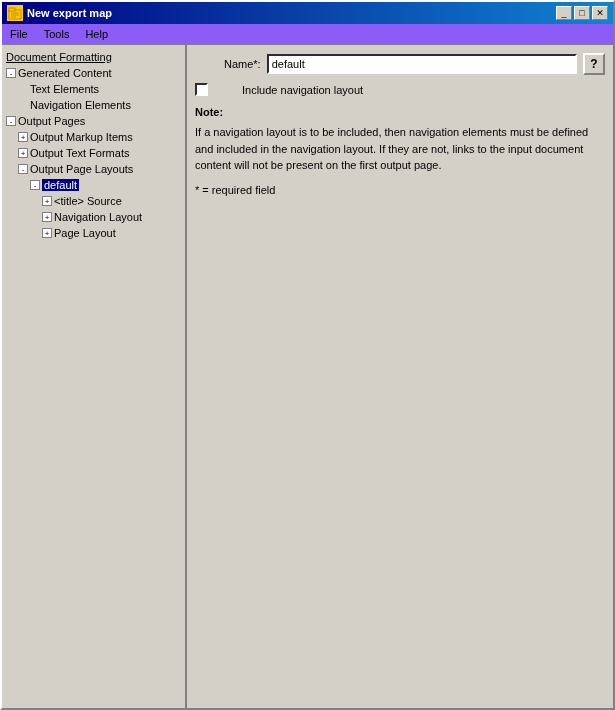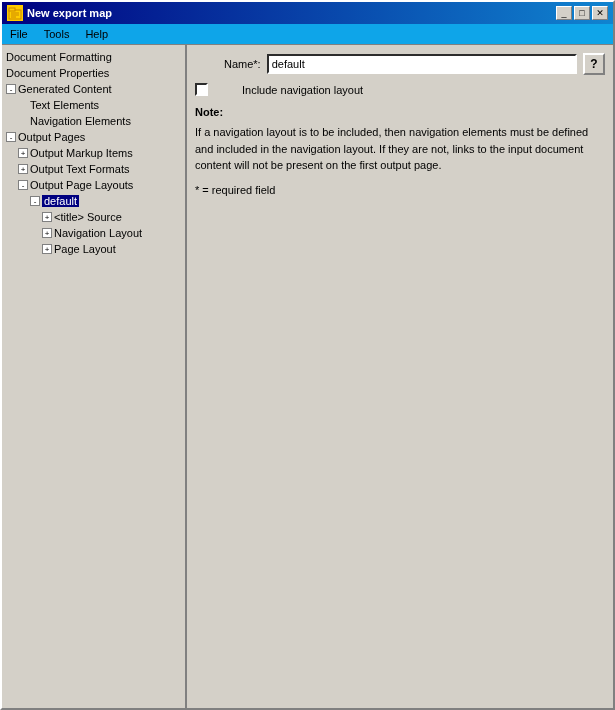--- a/index.html
+++ b/index.html
@@ -75,7 +75,7 @@
     }
 
     .menu-bar {
-      background: #0ea5e9;
+      background: #8b5cf6;
       border-bottom: 1px solid #808080;
       padding: 2px 0;
       display: flex;

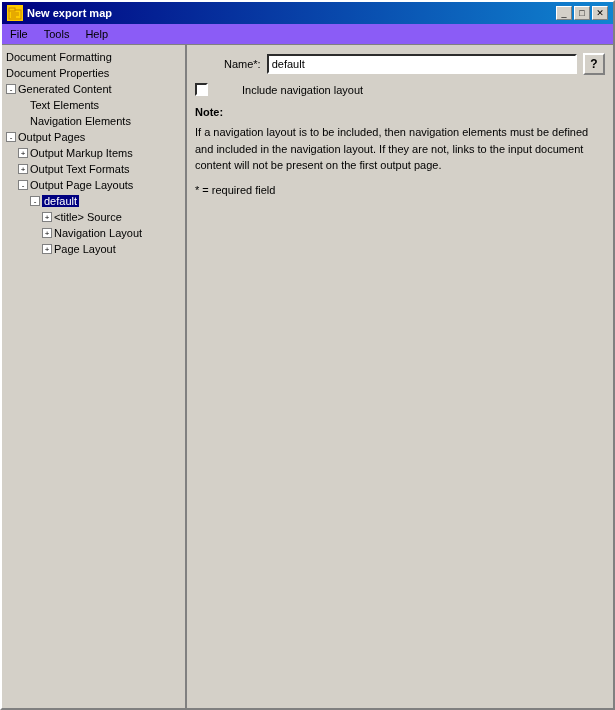--- a/index.html
+++ b/index.html
@@ -262,7 +262,7 @@
     <div class="sidebar">
 
       <div class="tree-item">
-        <div class="tree-label indent-0" style="padding-left:2px;">
+        <div class="tree-label indent-0" style="padding-left:2px;text-decoration:underline;">
           <span class="tree-text">Document Formatting</span>
         </div>
       </div>

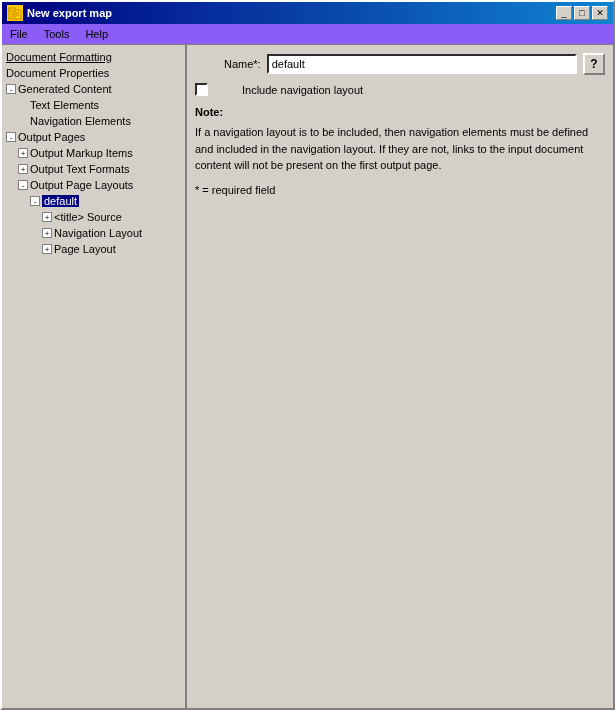--- a/index.html
+++ b/index.html
@@ -267,11 +267,6 @@
         </div>
       </div>
 
-      <div class="tree-item">
-        <div class="tree-label indent-0" style="padding-left:2px;">
-          <span class="tree-text">Document Properties</span>
-        </div>
-      </div>
 
       <div class="tree-item">
         <div class="tree-label" style="padding-left:2px; display:flex; align-items:center;">

